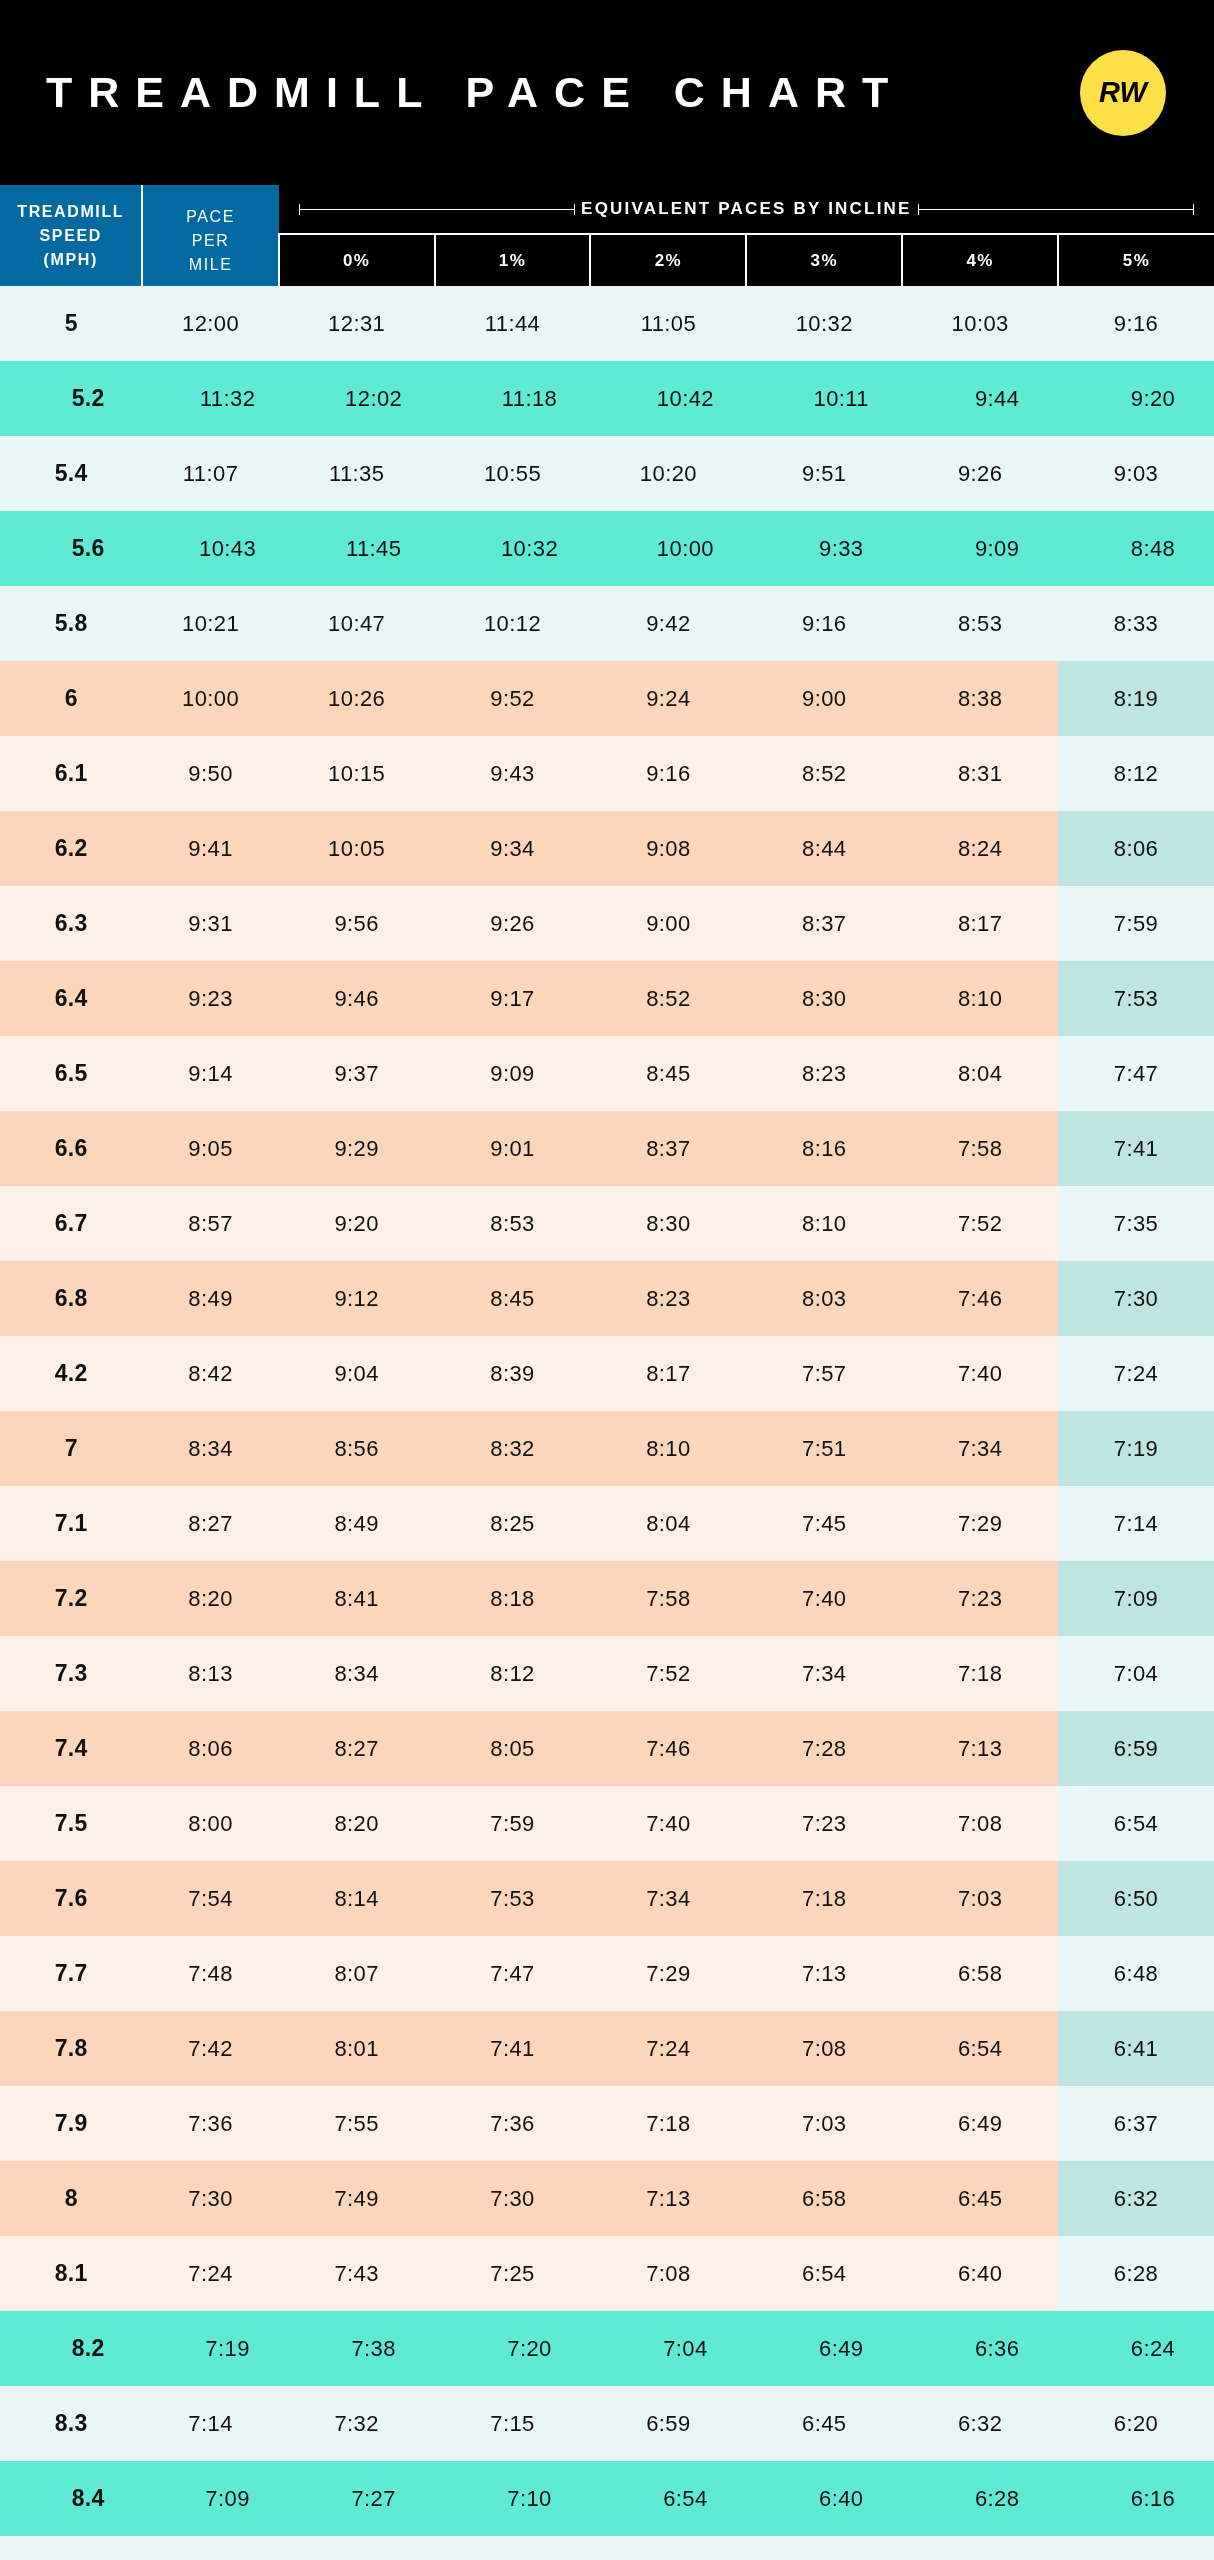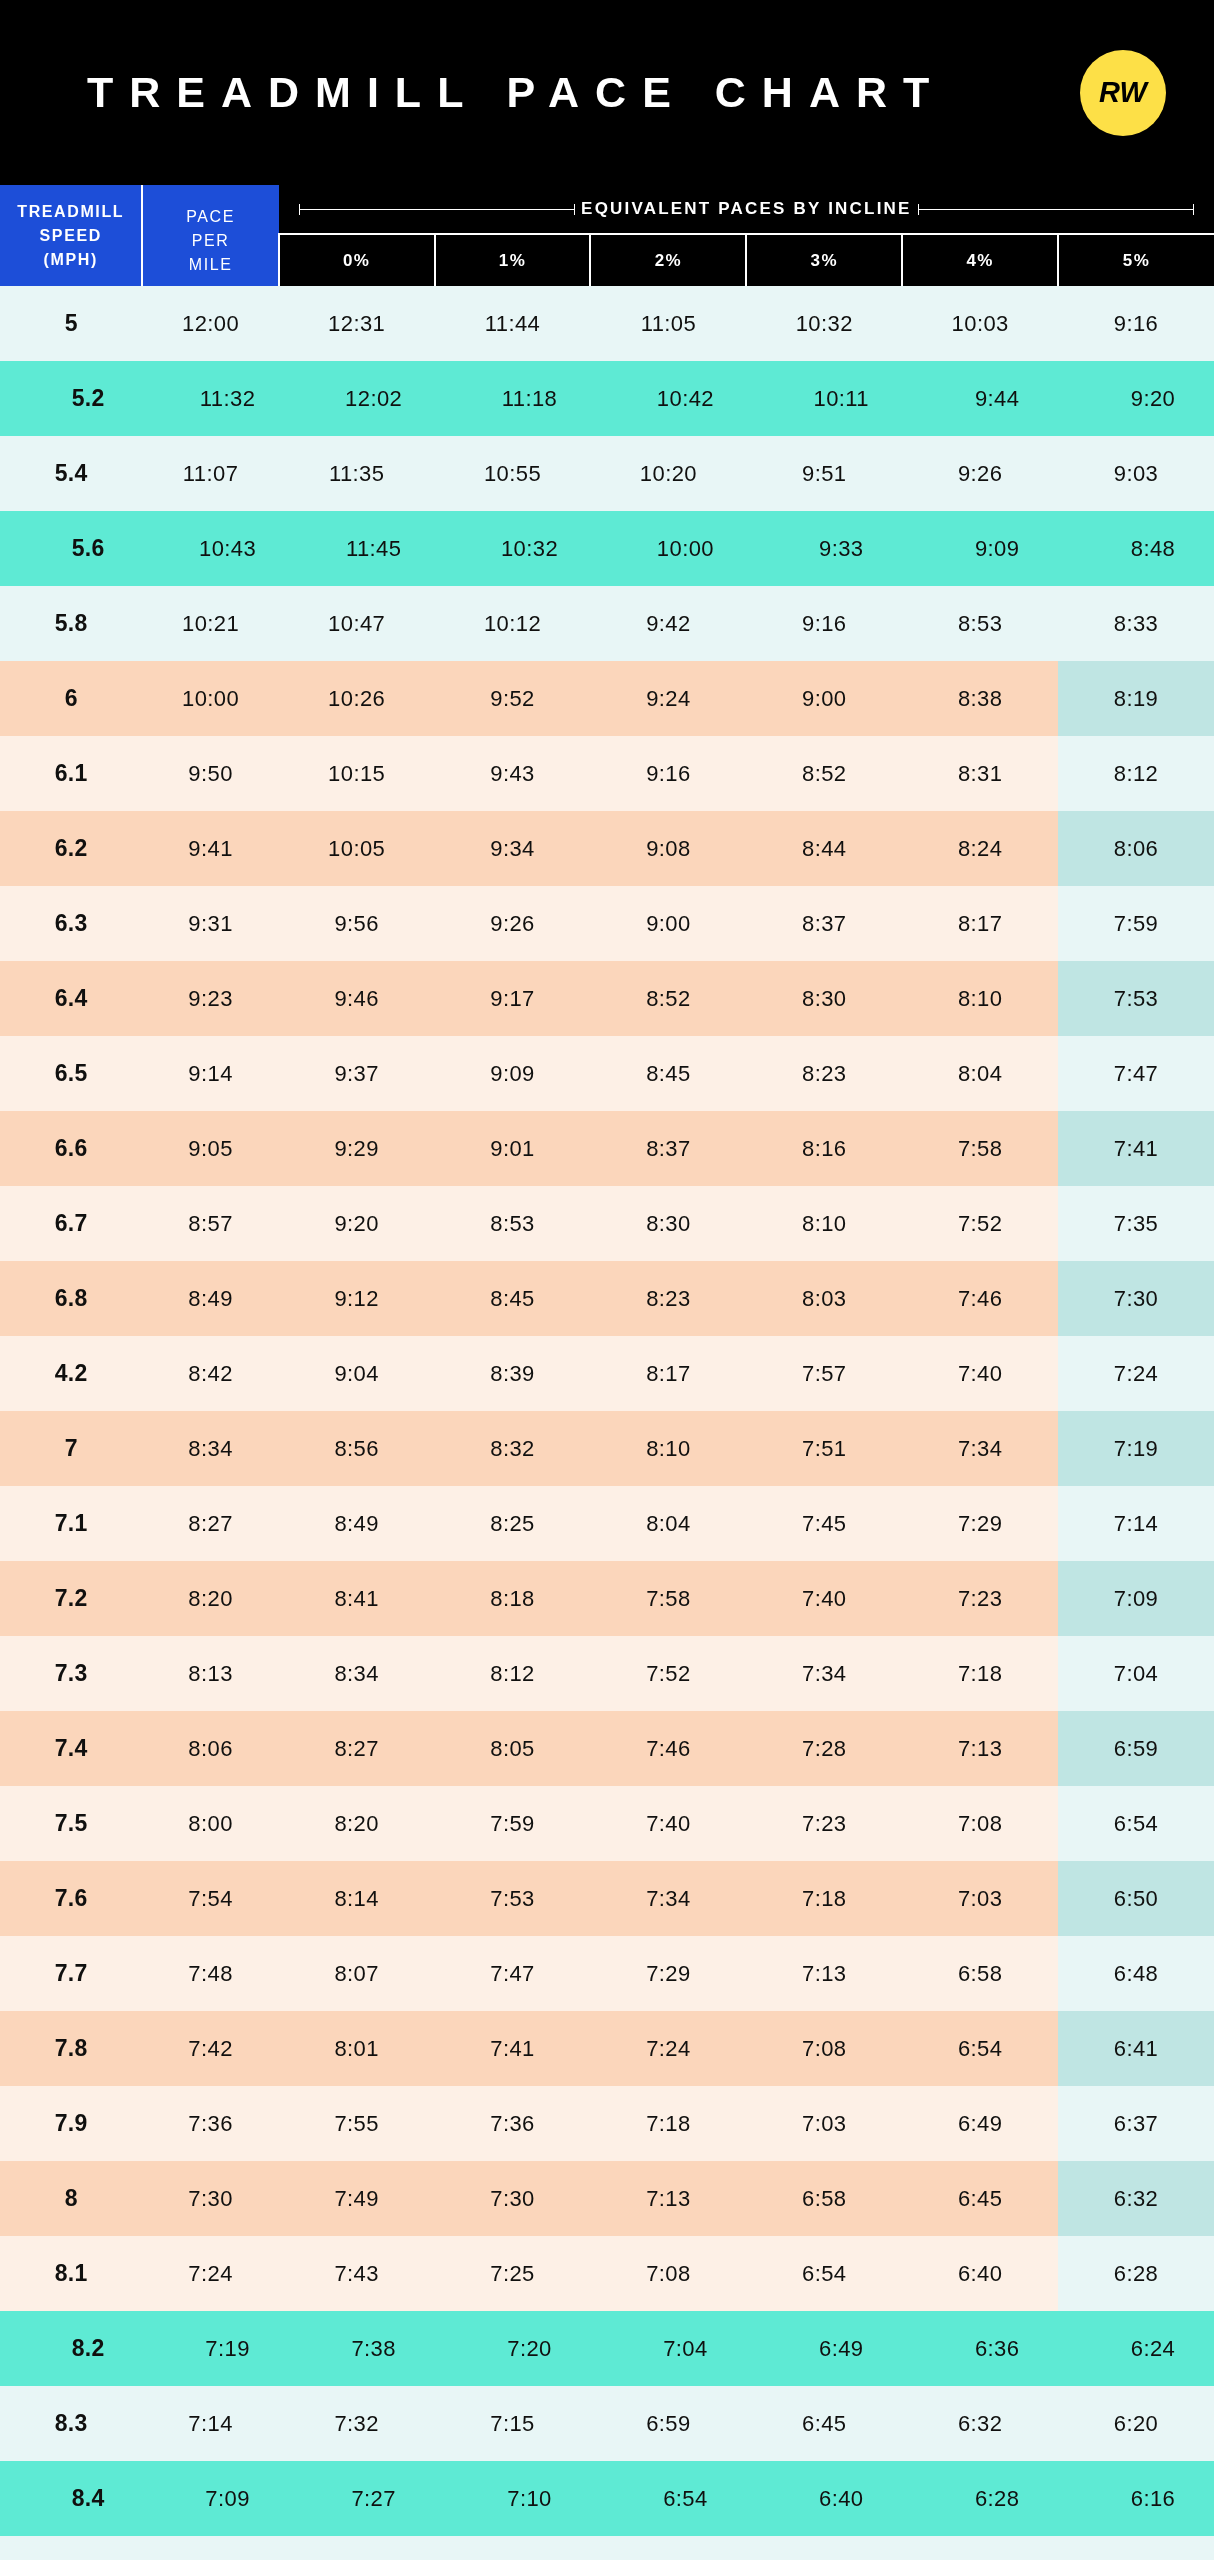--- a/index.html
+++ b/index.html
@@ -25,7 +25,7 @@
     position: relative;
     display: flex;
     align-items: center;
-    padding: 0 87px;
+    padding: 0 46px;
     box-sizing: border-box;
   }
   .title-text {

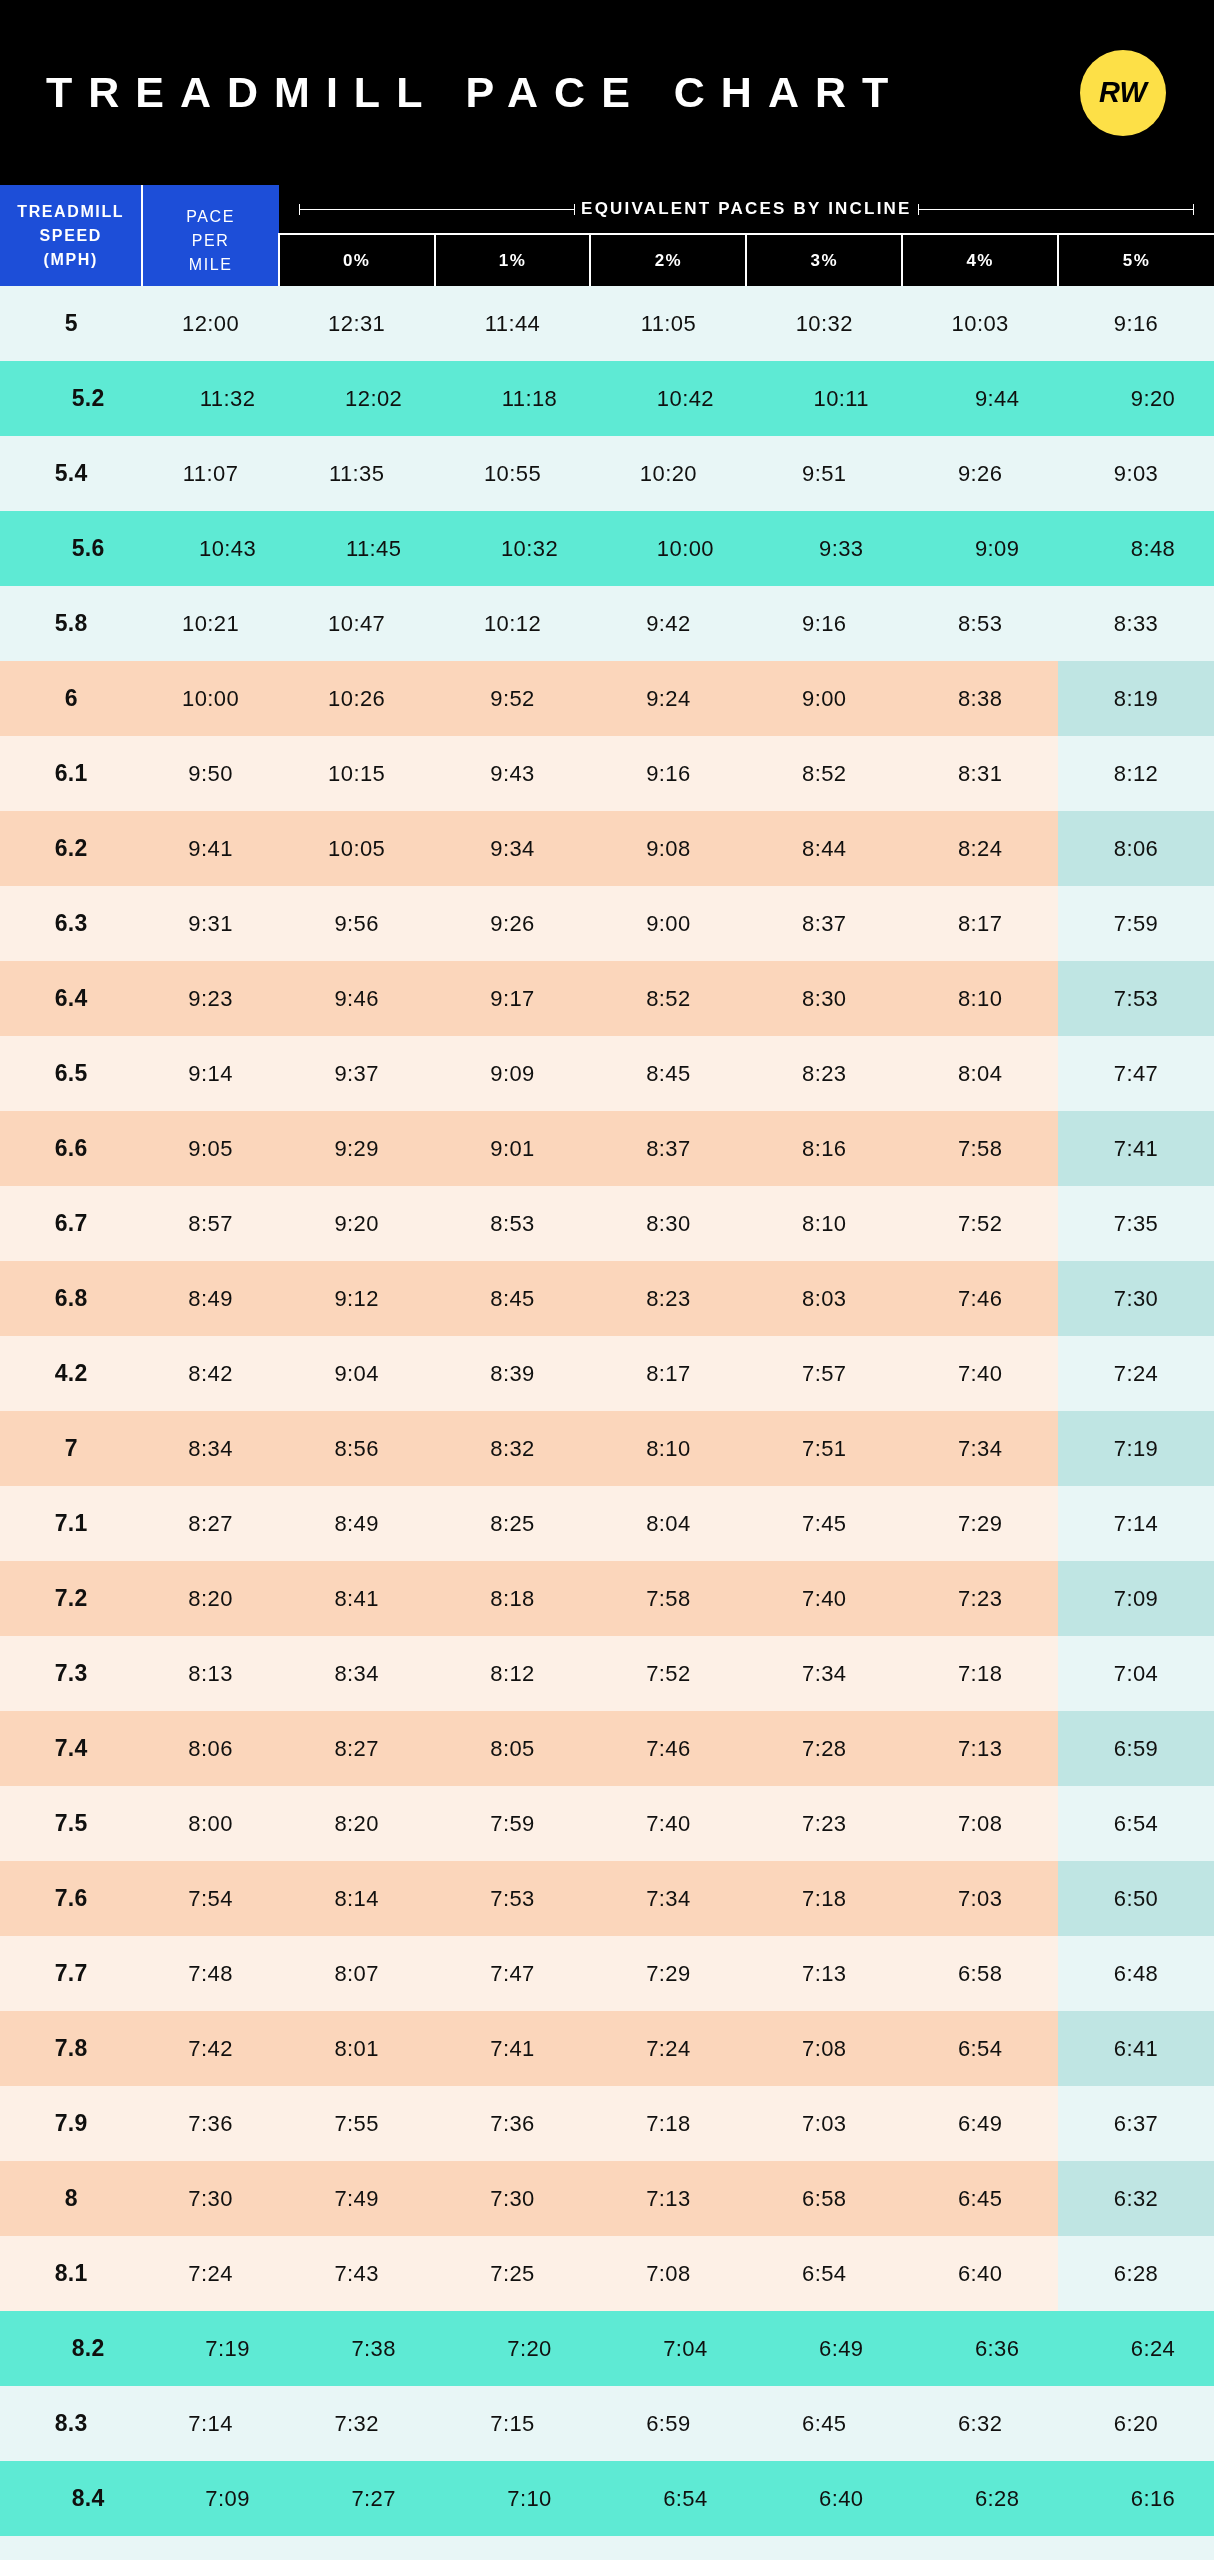--- a/index.html
+++ b/index.html
@@ -69,7 +69,7 @@
 
   
   .grp-blank {
-    background: #1d4ed8;
+    background: #0369a1;
   }
   .grp-incline {
     background: #000000;

